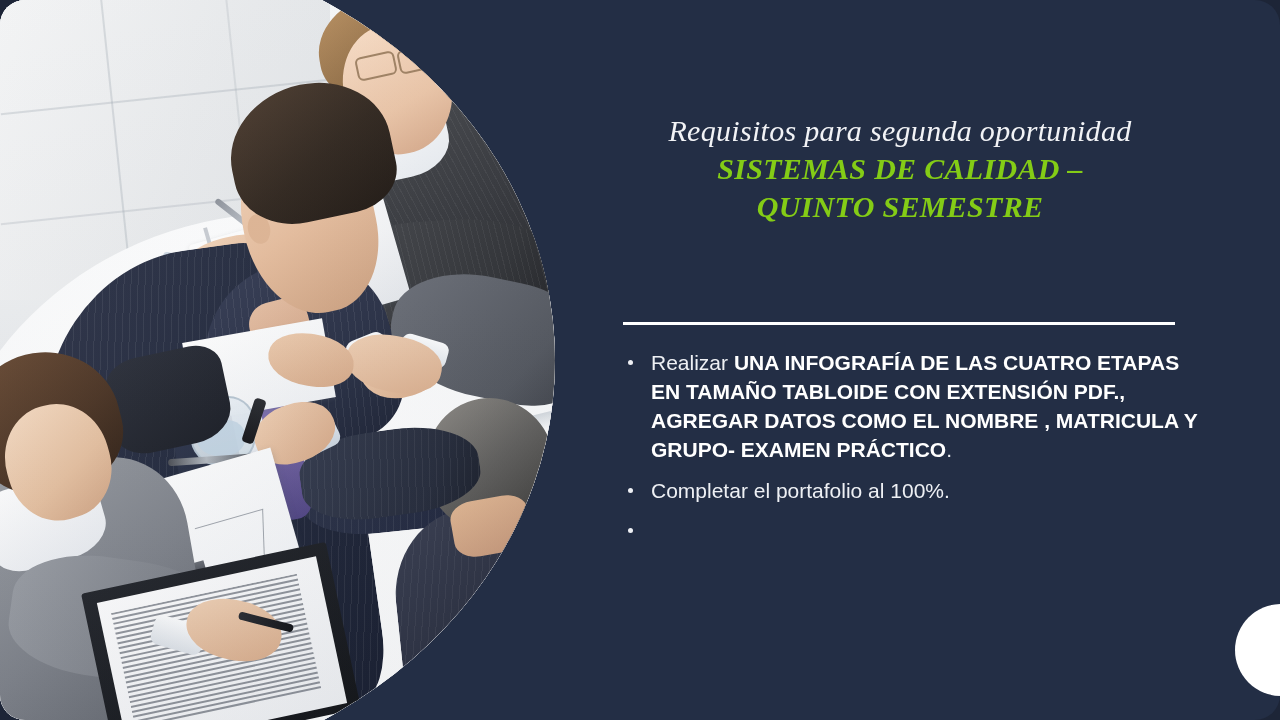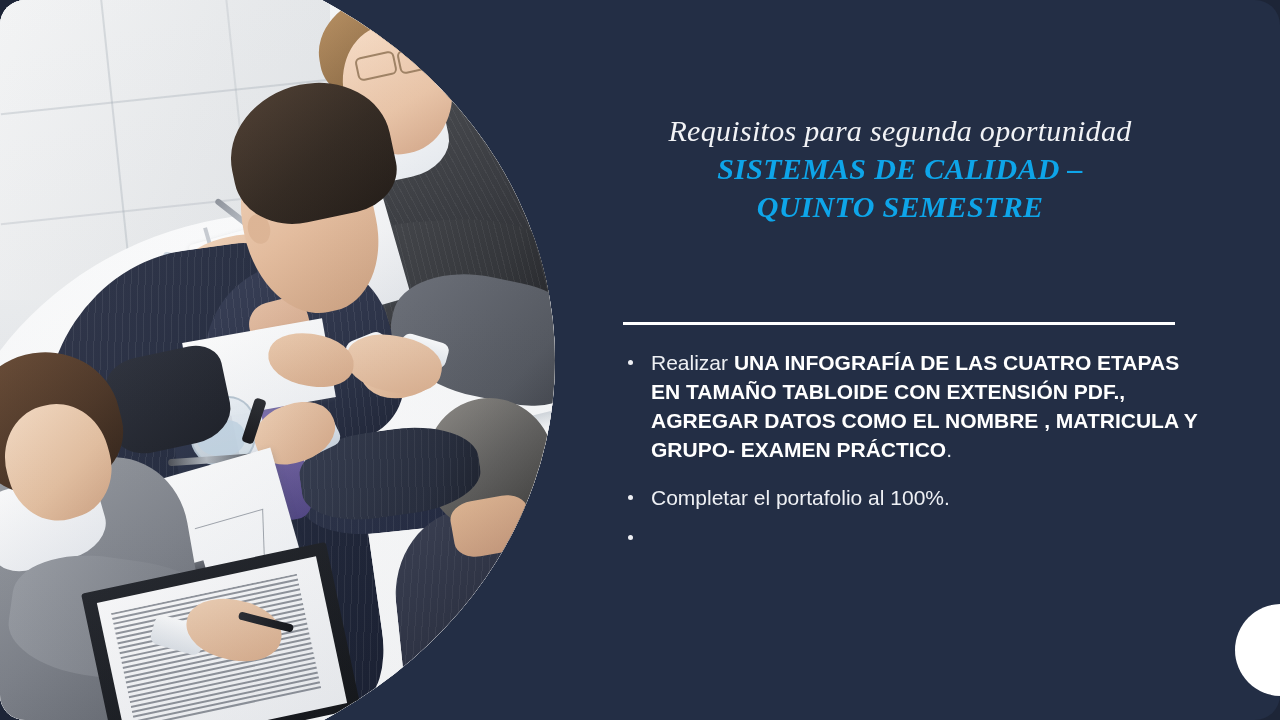--- a/index.html
+++ b/index.html
@@ -532,7 +532,7 @@
     font-size: 30px;
     line-height: 38px;
     letter-spacing: 0.3px;
-    color: #0ea5e9;
+    color: #84cc16;
   }
   #divider {
     position: absolute;

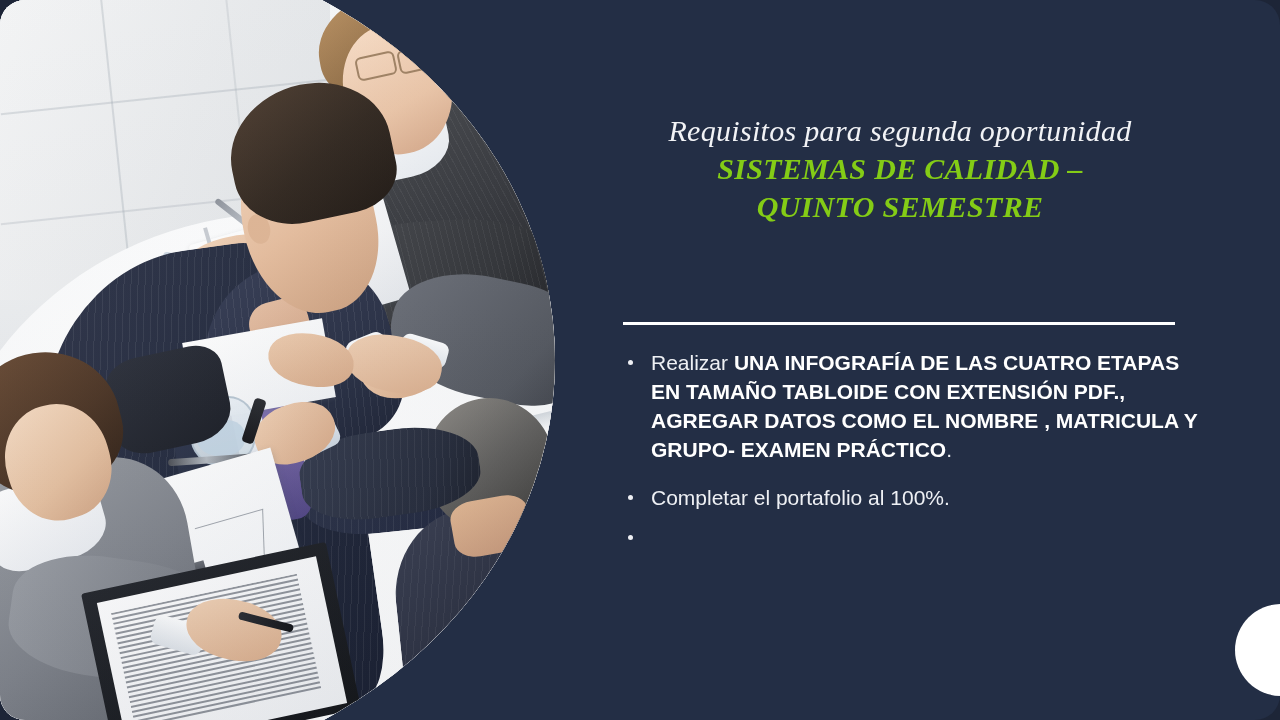--- a/index.html
+++ b/index.html
@@ -572,7 +572,7 @@
     font-weight: 700;
     color: #ffffff;
   }
-  #bullet-2 { margin-bottom: 19px; }
+  #bullet-2 { margin-bottom: 12px; }
 
   #corner-circle {
     position: absolute;

